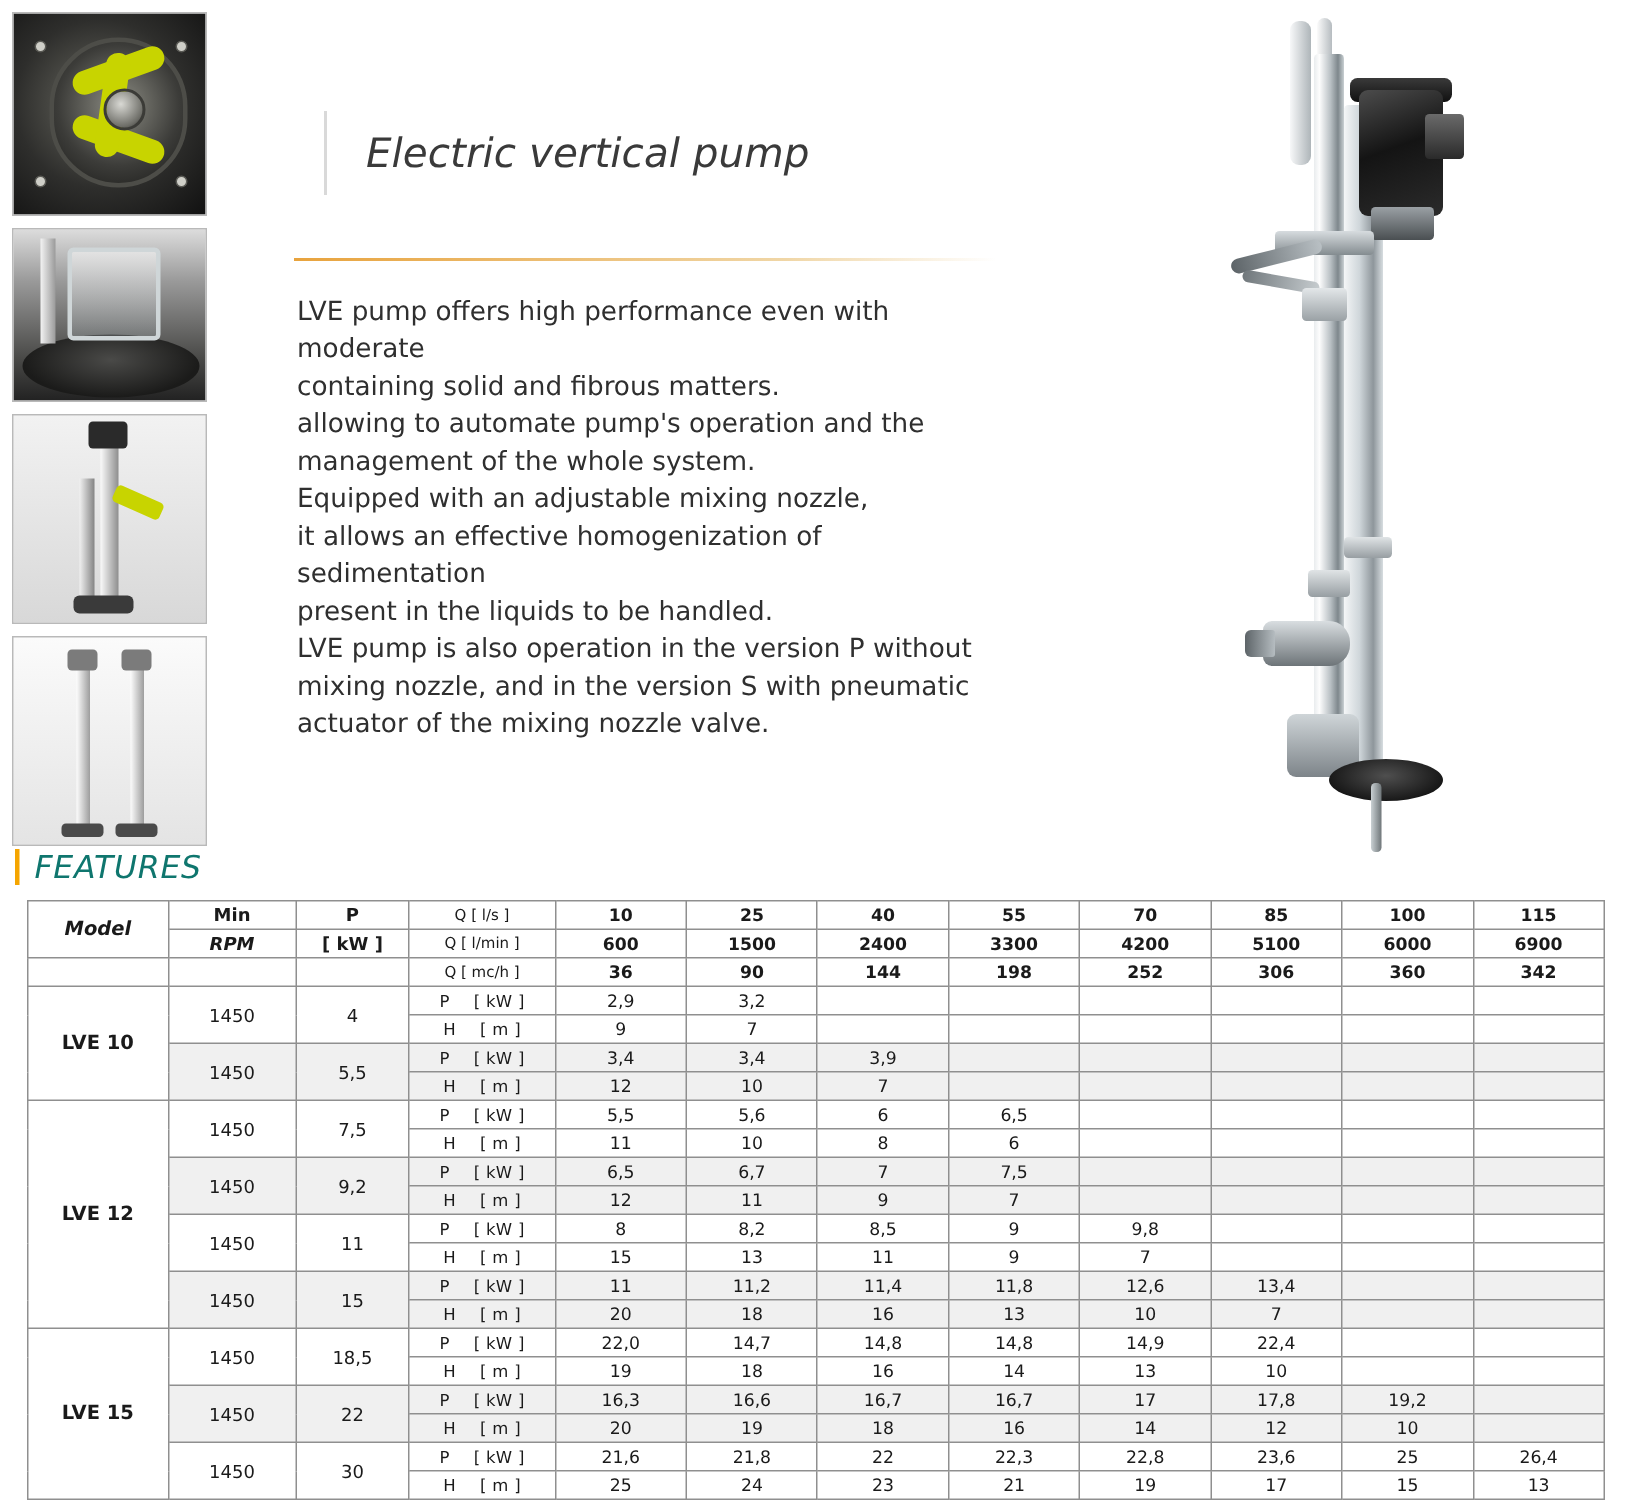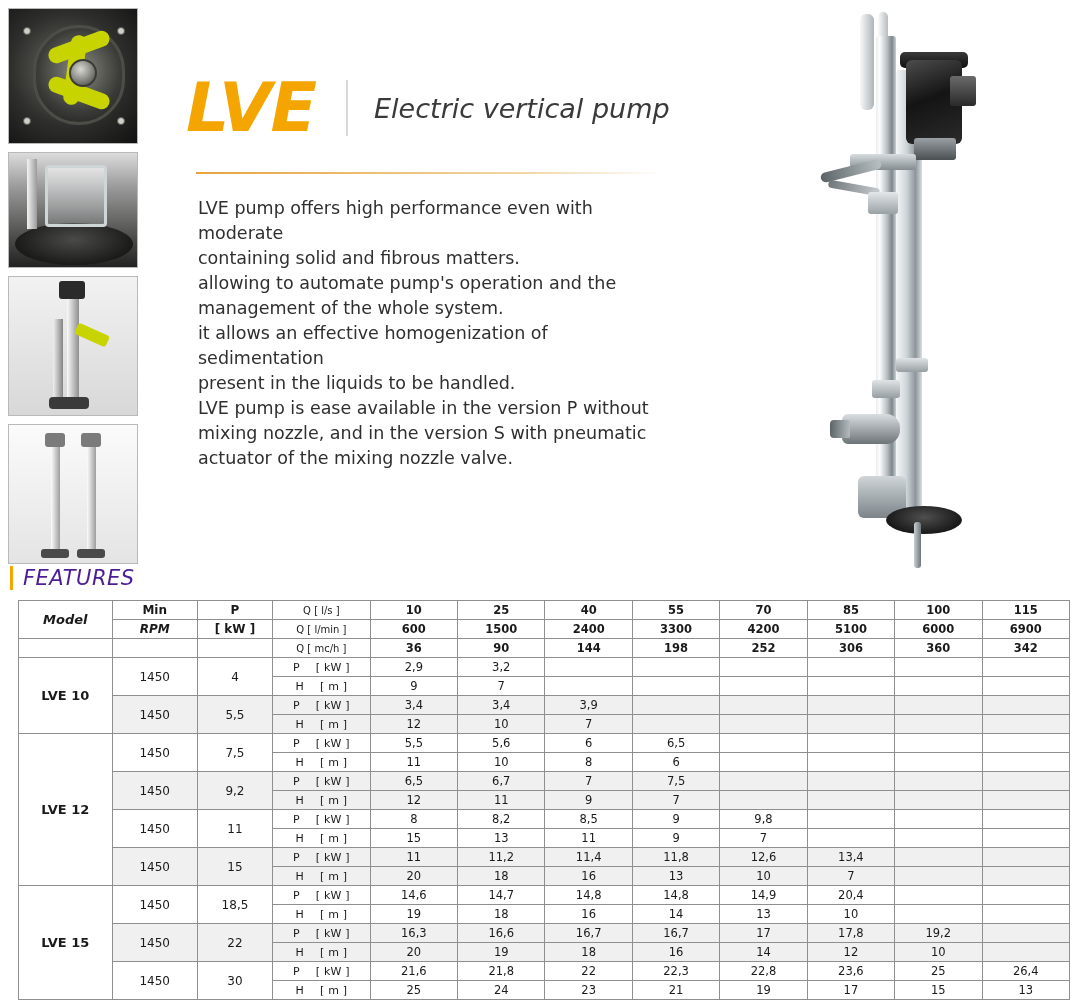--- a/index.html
+++ b/index.html
@@ -340,7 +340,6 @@
   </div>
 
   <div class="title-row">
-    <div class="lve-title">LVE</div>
     <div class="title-sep"></div>
     <div class="subtitle">Electric vertical pump</div>
   </div>

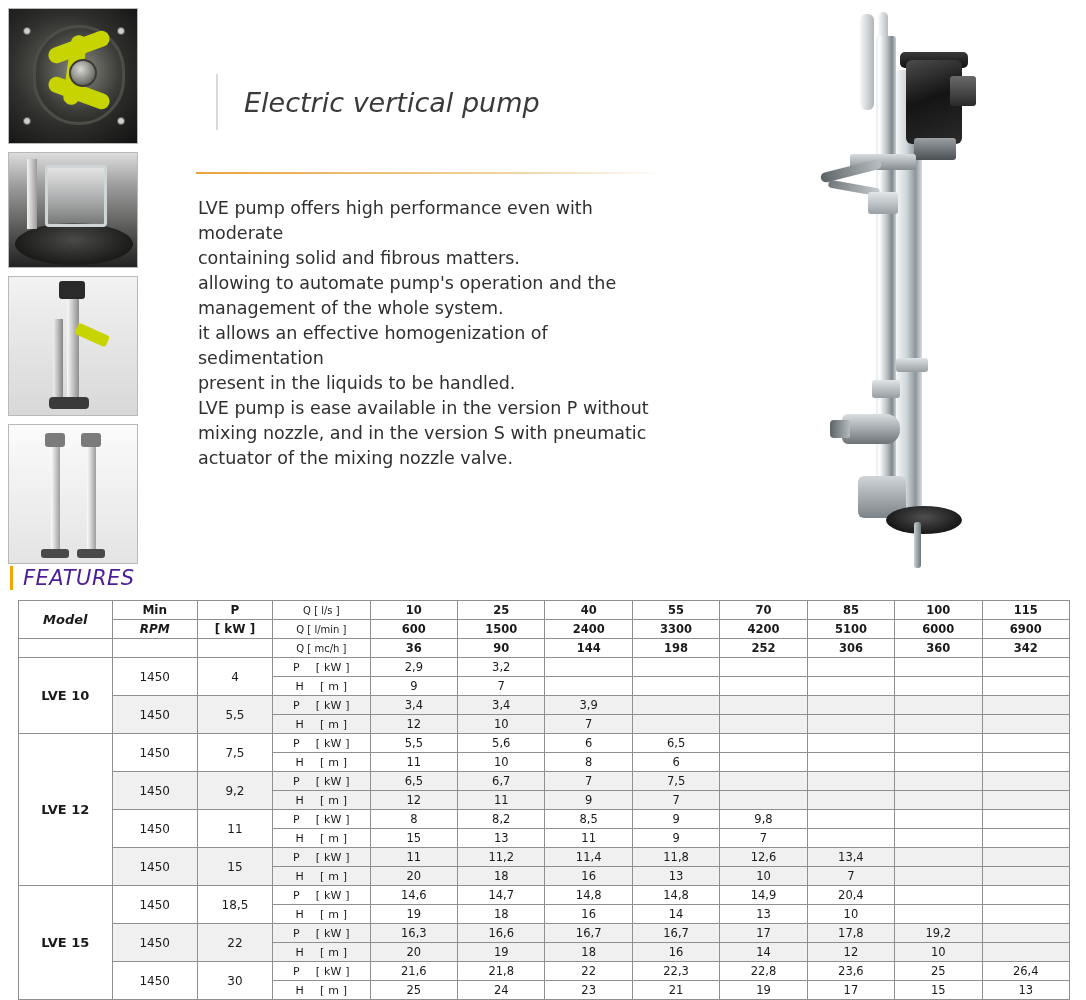--- a/index.html
+++ b/index.html
@@ -350,6 +350,7 @@
     <p>containing solid and fibrous matters.</p>
     <p>allowing to automate pump's operation and the</p>
     <p>management of the whole system.</p>
+    <p>Equipped with an adjustable mixing nozzle,</p>
     <p>it allows an effective homogenization of sedimentation</p>
     <p>present in the liquids to be handled.</p>
     <p>LVE pump is ease available in the version P without</p>

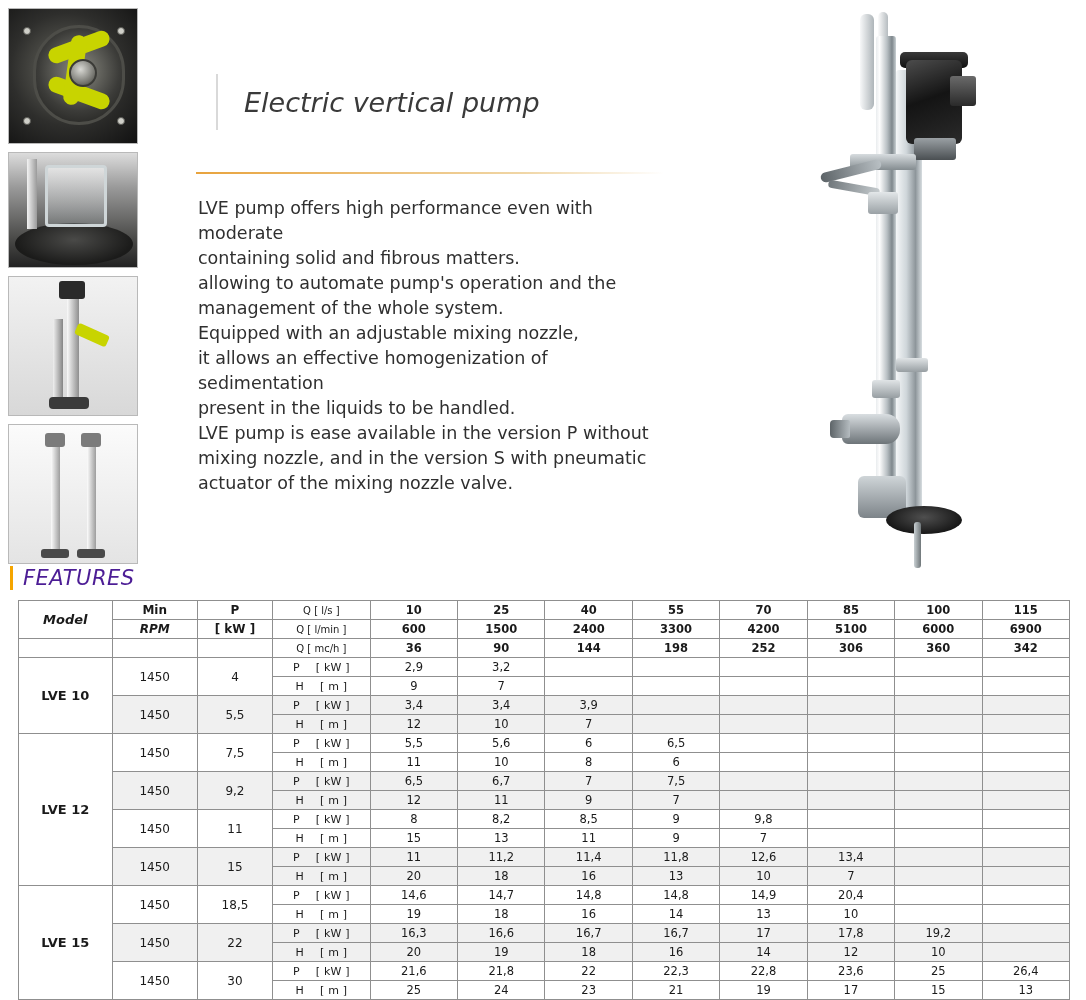--- a/index.html
+++ b/index.html
@@ -353,7 +353,7 @@
     <p>Equipped with an adjustable mixing nozzle,</p>
     <p>it allows an effective homogenization of sedimentation</p>
     <p>present in the liquids to be handled.</p>
-    <p>LVE pump is ease available in the version P without</p>
+    <p>LVE pump is also operation in the version P without</p>
     <p>mixing nozzle, and in the version S with pneumatic</p>
     <p>actuator of the mixing nozzle valve.</p>
   </div>

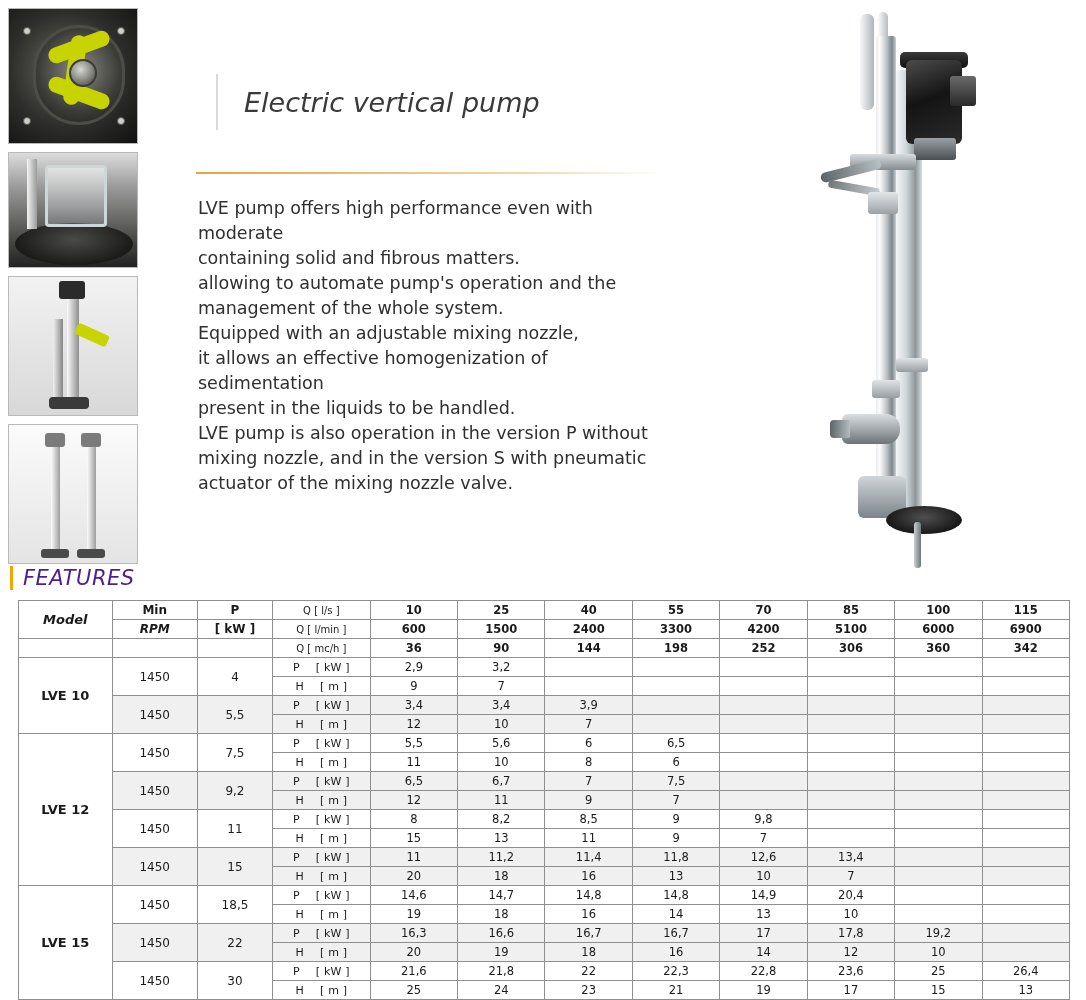--- a/index.html
+++ b/index.html
@@ -243,7 +243,7 @@
   .features-bar { width: 3px; height: 24px; background: #F5A500; }
   .features-label {
     font-family: "DejaVu Sans", sans-serif;
-    font-size: 21px; font-style: italic; color: #4c1d95;
+    font-size: 21px; font-style: italic; color: #0f766e;
     letter-spacing: 0.5px;
   }
 

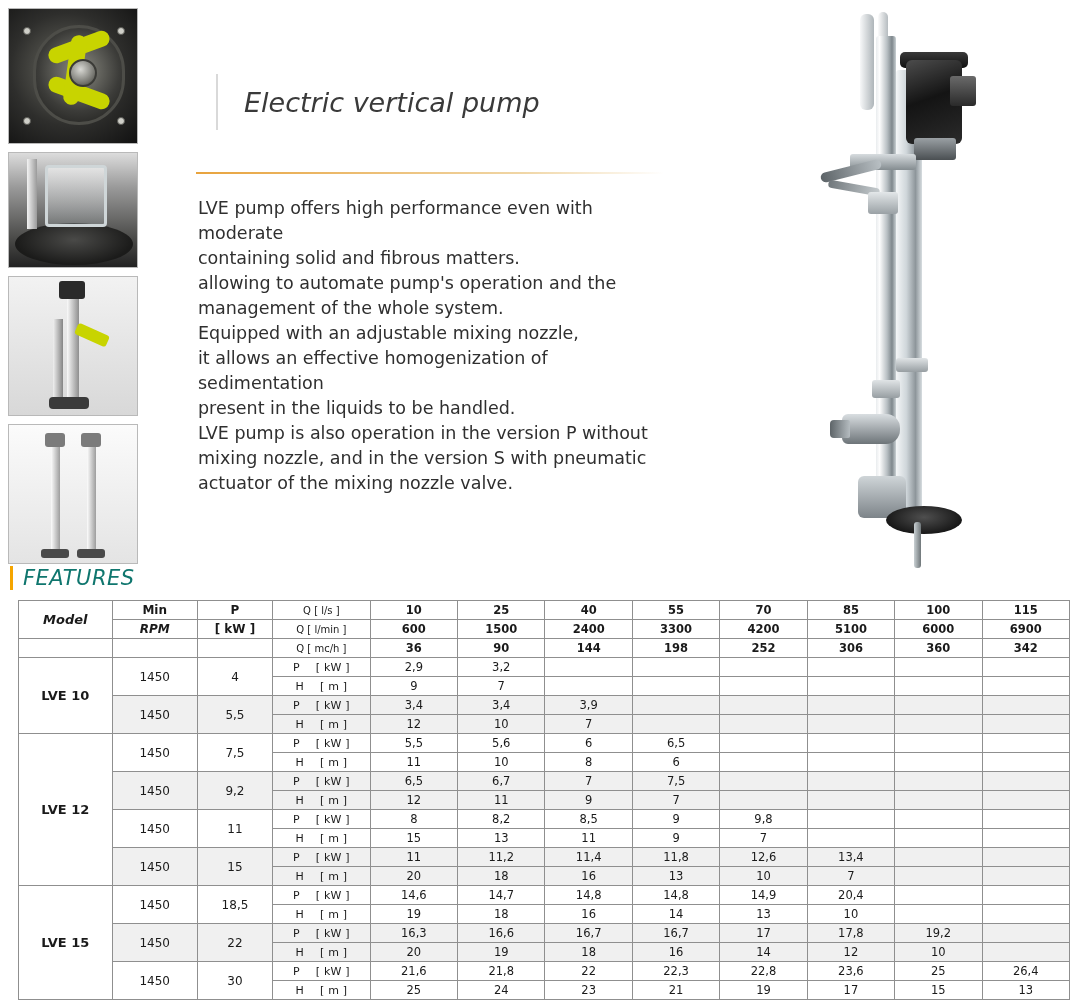--- a/index.html
+++ b/index.html
@@ -594,7 +594,7 @@
             <td class="rpm-cell" rowspan="2">1450</td>
             <td class="pw-cell" rowspan="2">18,5</td>
             <td class="rowlab">P<span class="unit">[ kW ]</span></td>
-            <td class="">14,6</td>
+            <td class="">22,0</td>
             <td class="">14,7</td>
             <td class="">14,8</td>
             <td class="">14,8</td>

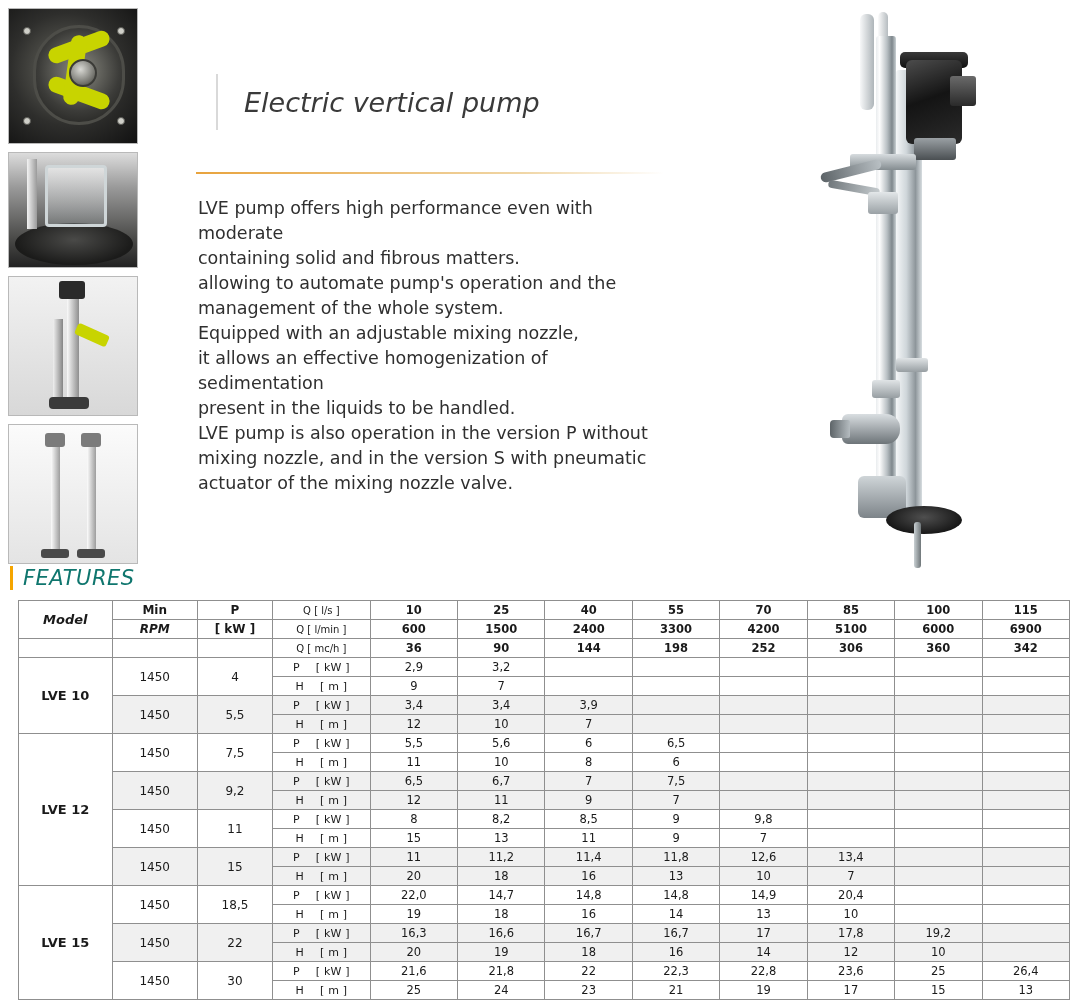--- a/index.html
+++ b/index.html
@@ -599,7 +599,7 @@
             <td class="">14,8</td>
             <td class="">14,8</td>
             <td class="">14,9</td>
-            <td class="">20,4</td>
+            <td class="">22,4</td>
             <td class=""></td>
             <td class=""></td>
           </tr>

